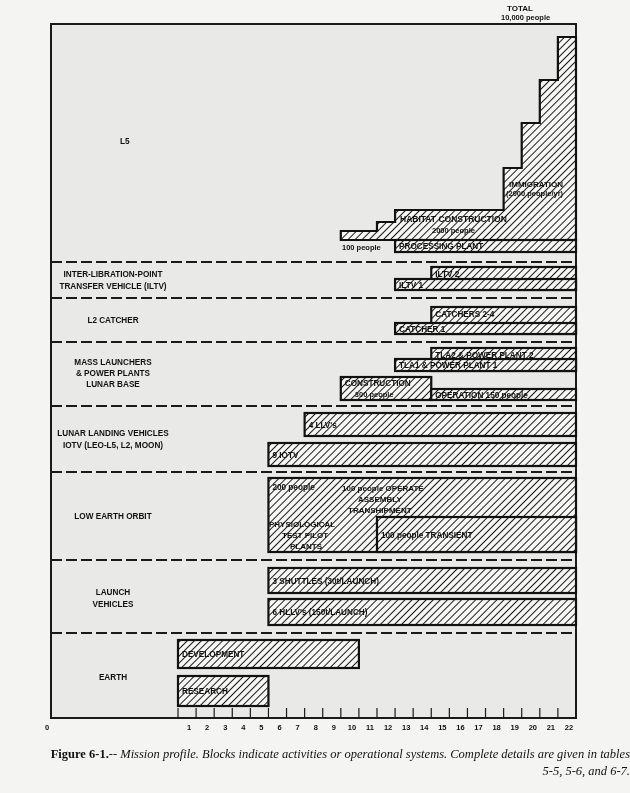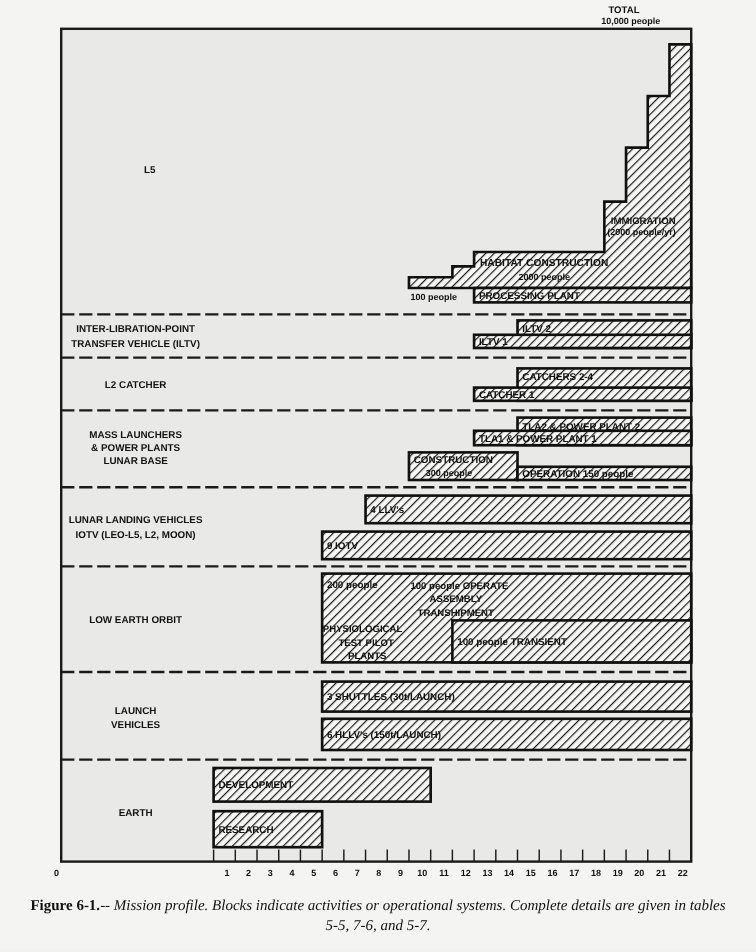--- a/index.html
+++ b/index.html
@@ -6,7 +6,7 @@
   body{width:630px;height:793px;position:relative;overflow:hidden;font-family:"Liberation Sans",sans-serif;}
   #chart{position:absolute;left:0;top:0;}
   .lbl{font-family:"Liberation Sans",sans-serif;font-weight:bold;fill:#111;}
-  .caption{position:absolute;left:0;top:746px;width:630px;text-align:center;font-family:"Liberation Serif",serif;font-size:12.5px;color:#111;line-height:17px;}
+  .caption{position:absolute;left:0;top:746px;width:630px;text-align:right;font-family:"Liberation Serif",serif;font-size:12.5px;color:#111;line-height:17px;}
   .caption .fig{font-weight:bold;font-style:normal;}
   .caption .txt{font-style:italic;}
 </style>

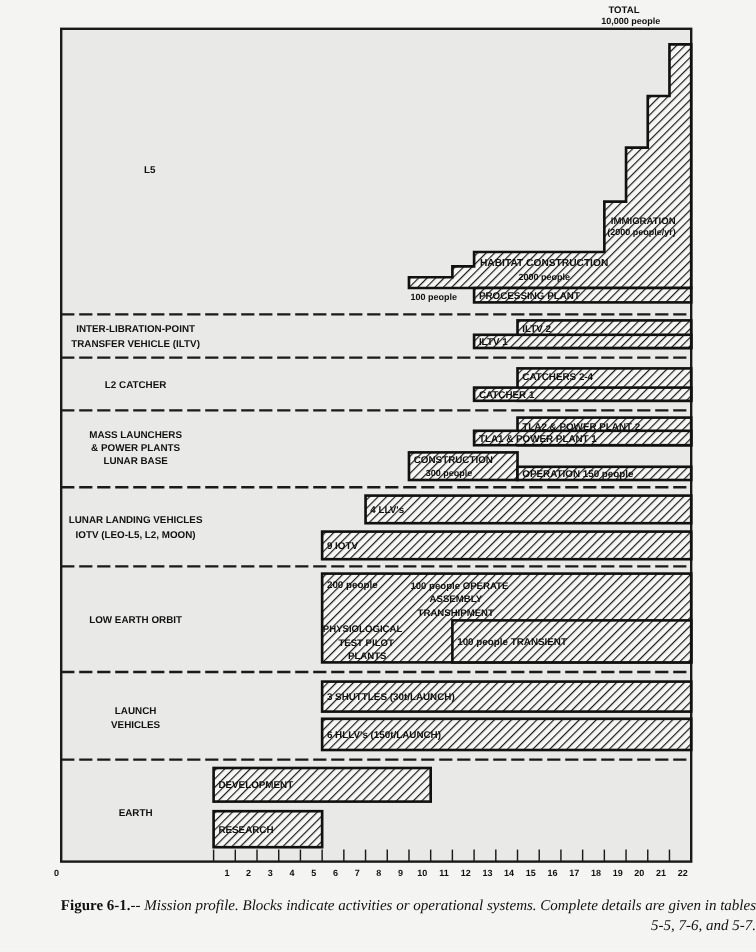--- a/index.html
+++ b/index.html
@@ -149,7 +149,7 @@
 
 <div class="caption">
   <span class="fig">Figure 6-1.</span><span class="txt">-- Mission profile.  Blocks indicate activities or operational systems.  Complete details are given in tables</span><br>
-  <span class="txt">5-5, 7-6, and 5-7.</span>
+  <span class="txt">5-5, 5-6, and 6-7.</span>
 </div>
 
 </body></html>

